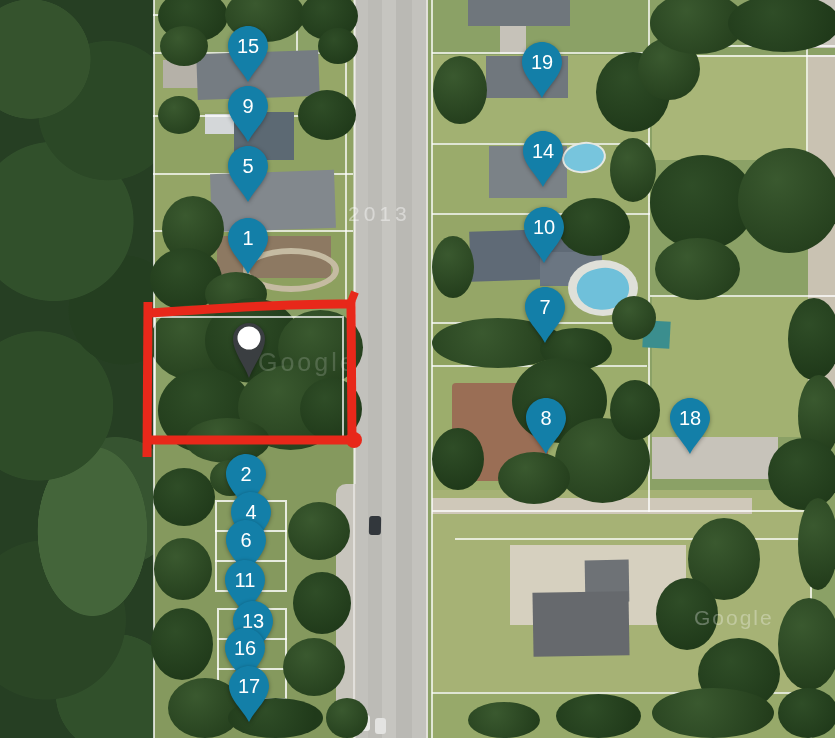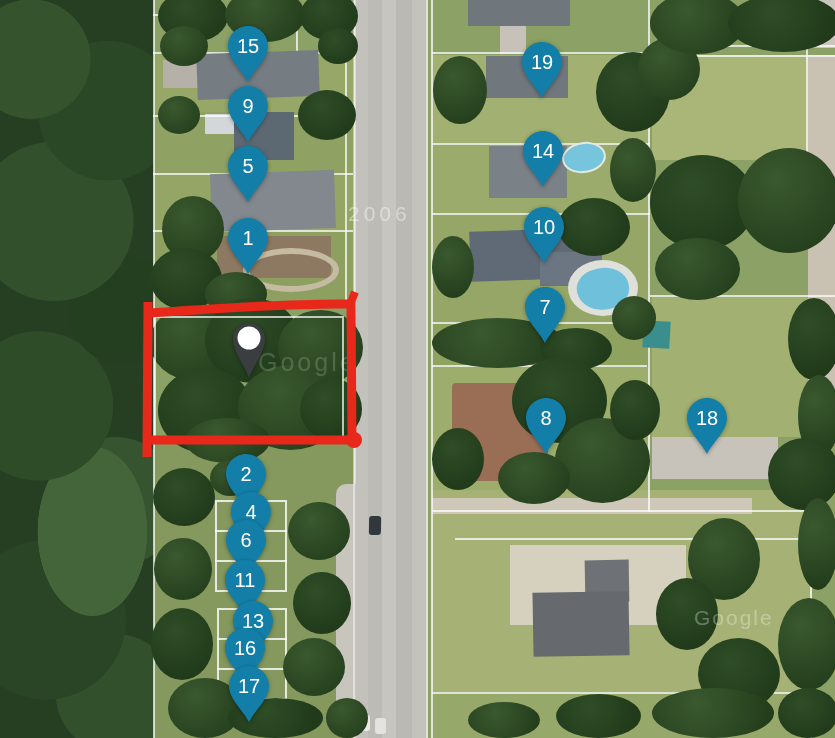--- a/index.html
+++ b/index.html
@@ -190,7 +190,7 @@
   <div class="s tr t2" style="left:556px;top:694px;width:85px;height:44px"></div>
   <div class="s tr t1" style="left:468px;top:702px;width:72px;height:36px"></div>
 
-  <div class="s wm wm-year" style="left:348px;top:202px;">2006</div>
+  <div class="s wm wm-year" style="left:348px;top:202px;">2013</div>
   <div class="s wm wm-g" style="left:258px;top:348px;">Google</div>
   <div class="s wm wm-g2" style="left:694px;top:606px;">Google</div>
 

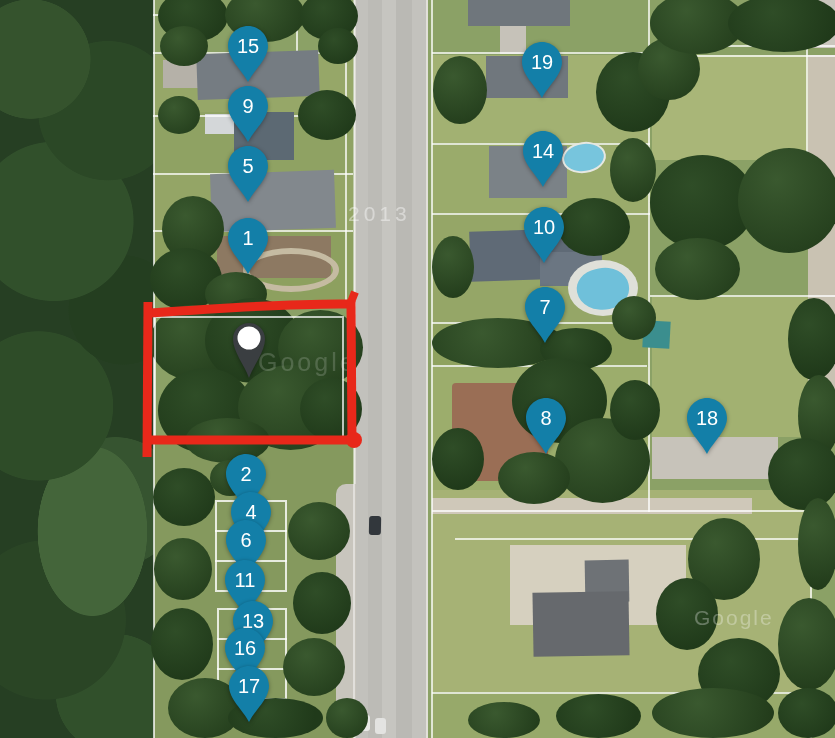--- a/index.html
+++ b/index.html
@@ -250,7 +250,7 @@
           <path d="M22 57 C16 45 2 34 2 21 C2 10 11 1 22 1 C33 1 42 10 42 21 C42 34 28 45 22 57 Z" fill="#137fa8"></path>
           <text x="22" y="28" text-anchor="middle" fill="#ffffff" font-size="20" font-family="Liberation Sans, sans-serif">8</text>
         </svg></div>
-      <div class="pin" style="left: 685px; top: 397px; z-index: 29;"><svg width="44" height="58" viewBox="0 0 44 58">
+      <div class="pin" style="left: 668px; top: 397px; z-index: 29;"><svg width="44" height="58" viewBox="0 0 44 58">
           <path d="M22 57 C16 45 2 34 2 21 C2 10 11 1 22 1 C33 1 42 10 42 21 C42 34 28 45 22 57 Z" fill="#137fa8"></path>
           <text x="22" y="28" text-anchor="middle" fill="#ffffff" font-size="20" font-family="Liberation Sans, sans-serif">18</text>
         </svg></div>

